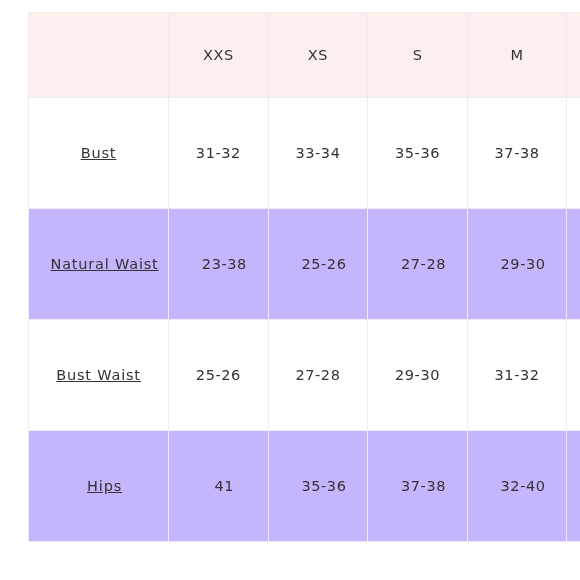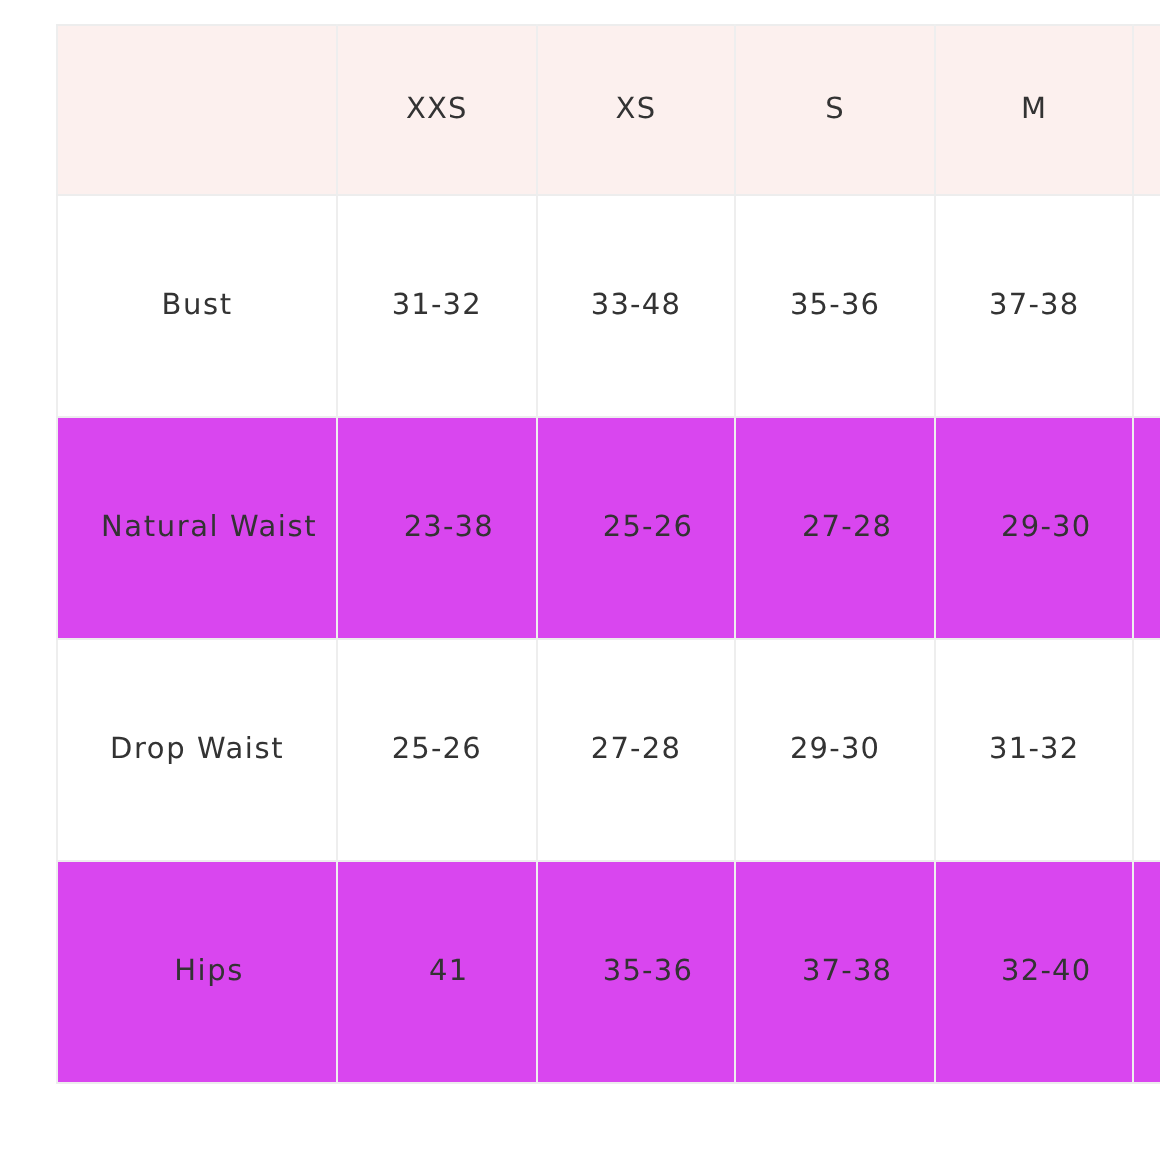--- a/index.html
+++ b/index.html
@@ -72,6 +72,7 @@
   
   table.size-chart td.row-label {
     letter-spacing: 0.8px;
+    text-decoration: underline;
   }
 
   

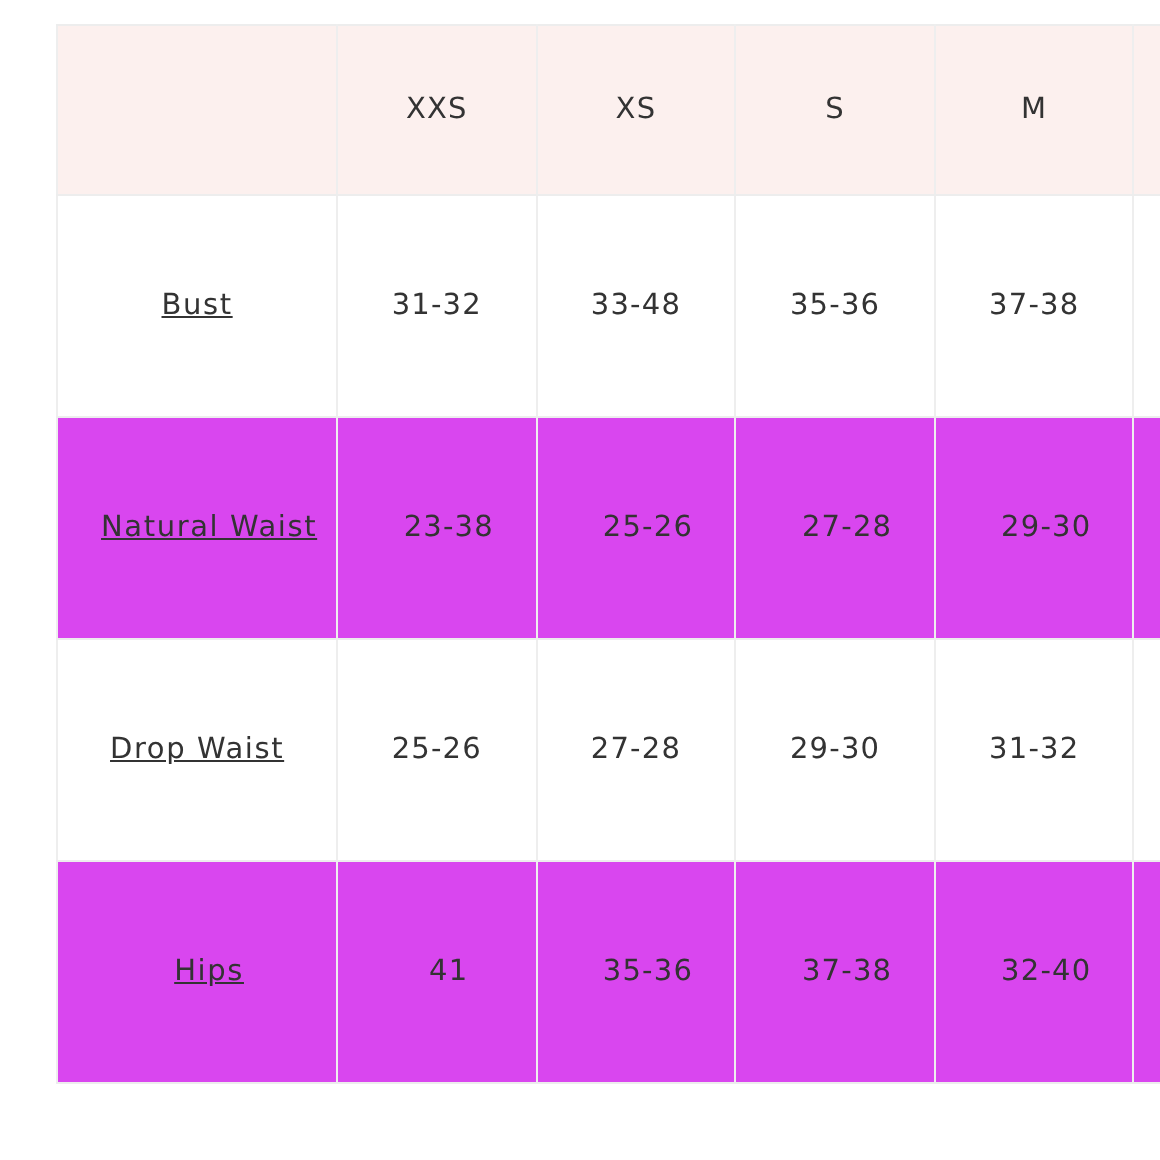--- a/index.html
+++ b/index.html
@@ -109,7 +109,7 @@
       <tr class="row-plain">
         <td class="row-label">Bust</td>
         <td class="value"><span class="val">31-32</span></td>
-        <td class="value"><span class="val">33-48</span></td>
+        <td class="value"><span class="val">33-34</span></td>
         <td class="value"><span class="val">35-36</span></td>
         <td class="value"><span class="val">37-38</span></td>
         <td class="value"></td>

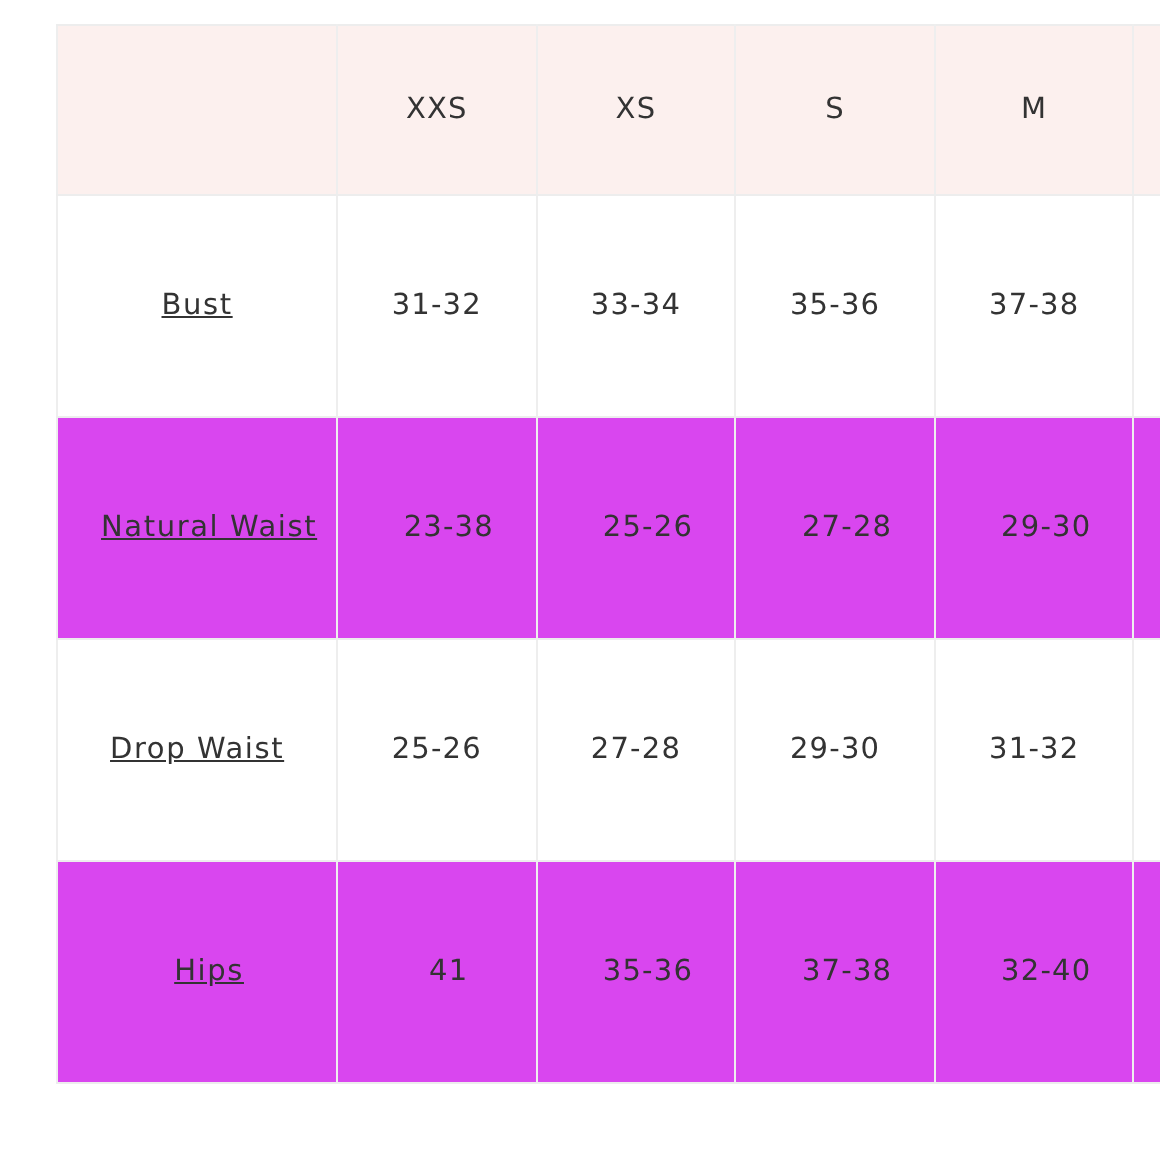--- a/index.html
+++ b/index.html
@@ -62,7 +62,7 @@
   }
 
   table.size-chart tbody tr.row-shaded td {
-    background: #d946ef;
+    background: #c4b5fd;
     padding-left: 20px;
   }
   table.size-chart tbody tr.row-plain td {

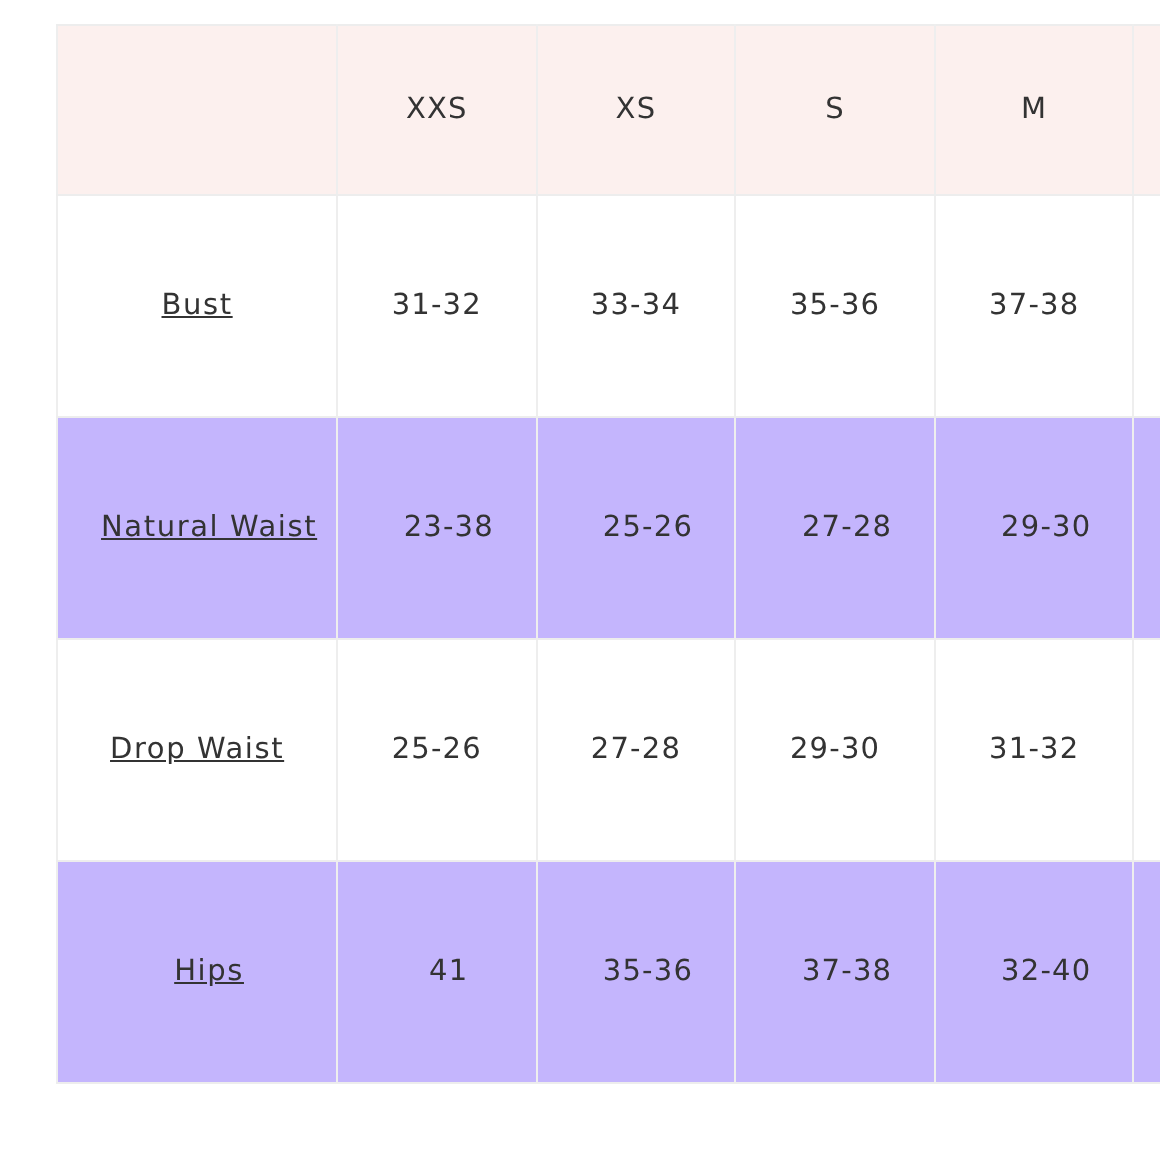--- a/index.html
+++ b/index.html
@@ -125,7 +125,7 @@
       </tr>
 
       <tr class="row-plain">
-        <td class="row-label">Drop Waist</td>
+        <td class="row-label">Bust Waist</td>
         <td class="value"><span class="val">25-26</span></td>
         <td class="value"><span class="val">27-28</span></td>
         <td class="value"><span class="val">29-30</span></td>

